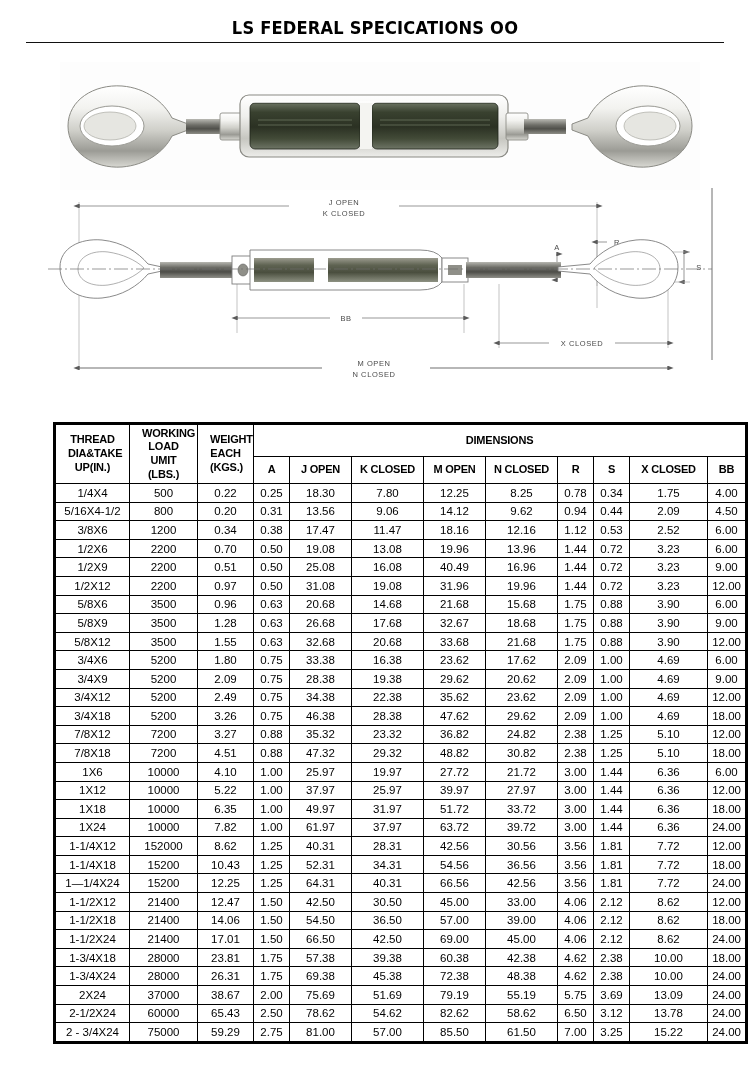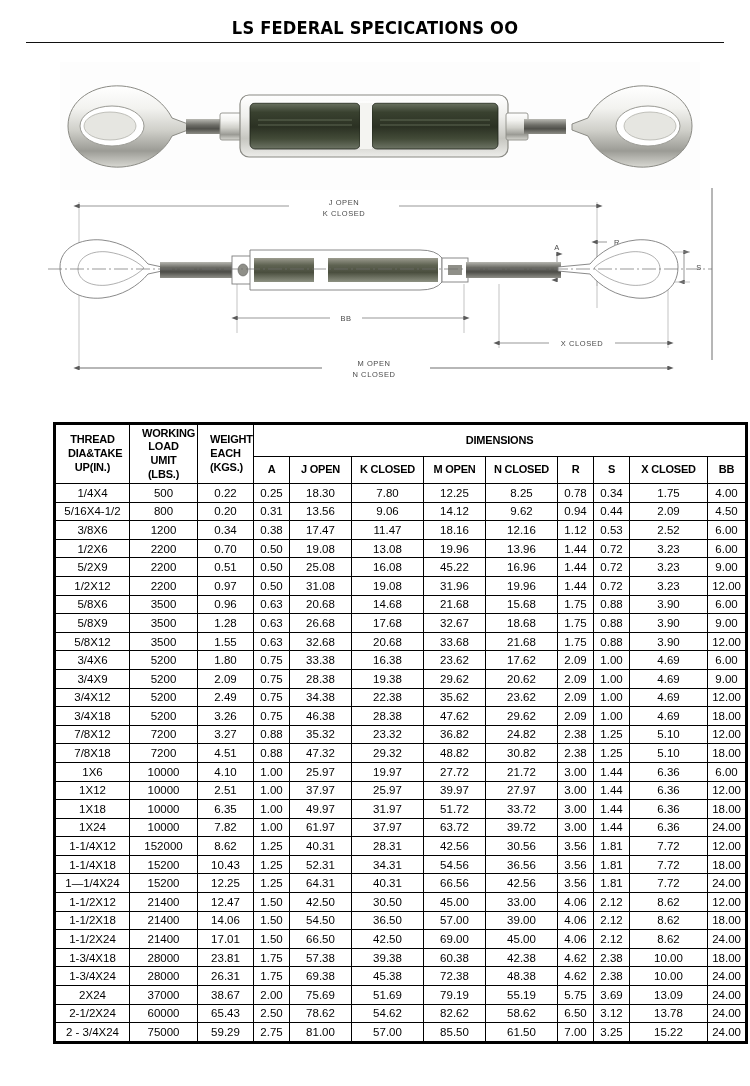--- a/index.html
+++ b/index.html
@@ -458,7 +458,7 @@
             <td>6.00</td>
           </tr>
           <tr>
-            <td>5/2X9</td>
+            <td>1/2X9</td>
             <td>2200</td>
             <td>0.51</td>
             <td>0.50</td>

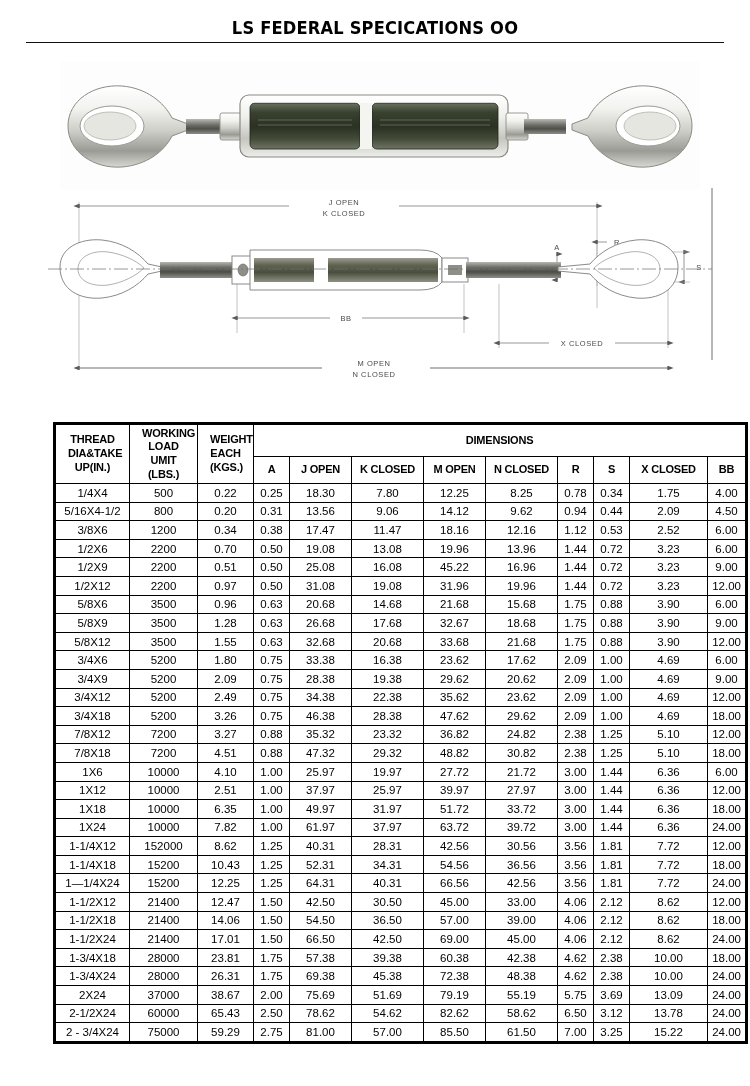--- a/index.html
+++ b/index.html
@@ -464,7 +464,7 @@
             <td>0.50</td>
             <td>25.08</td>
             <td>16.08</td>
-            <td>45.22</td>
+            <td>40.49</td>
             <td>16.96</td>
             <td>1.44</td>
             <td>0.72</td>

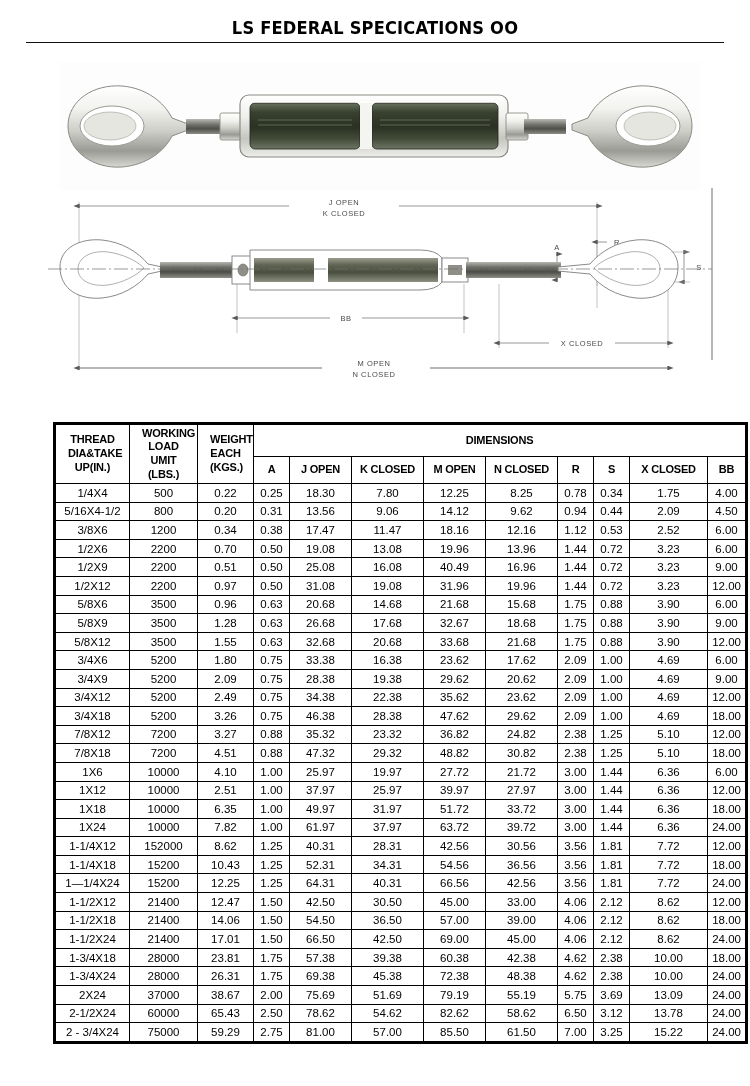--- a/index.html
+++ b/index.html
@@ -628,7 +628,7 @@
           <tr>
             <td>1X12</td>
             <td>10000</td>
-            <td>2.51</td>
+            <td>5.22</td>
             <td>1.00</td>
             <td>37.97</td>
             <td>25.97</td>

